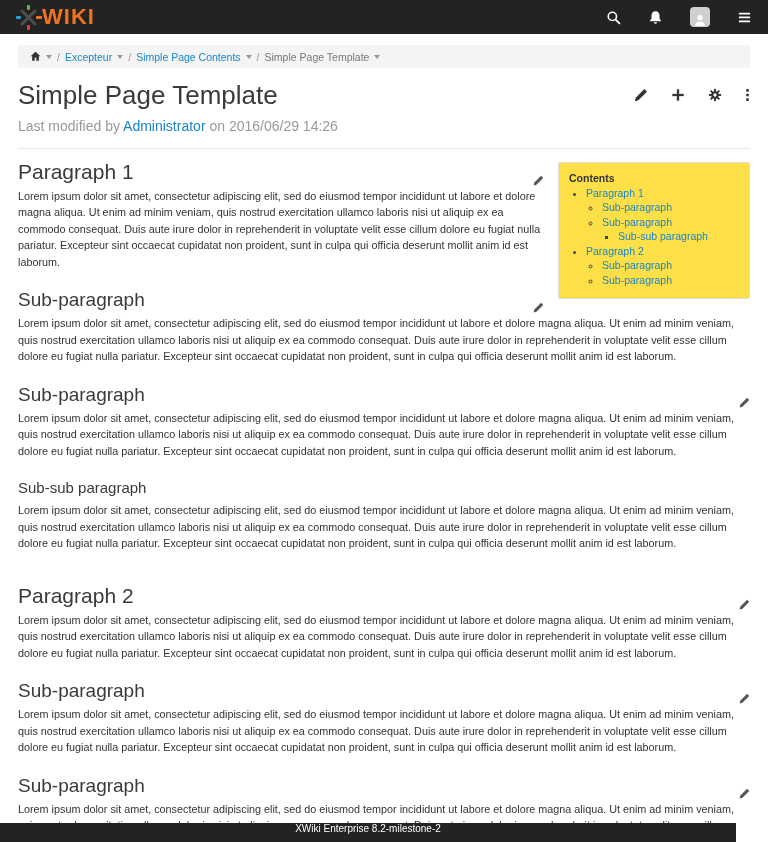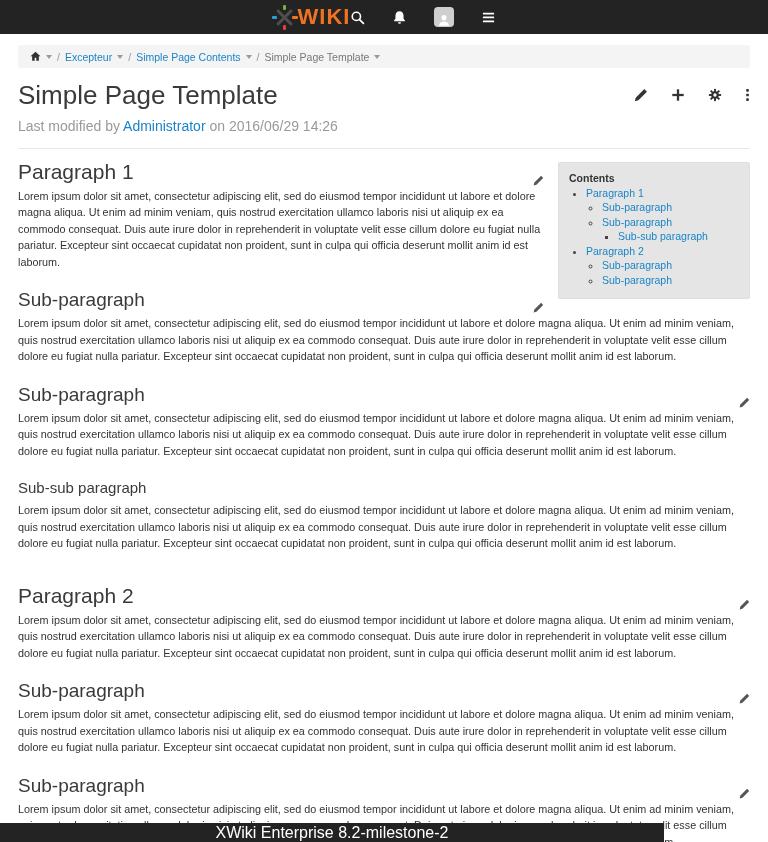--- a/index.html
+++ b/index.html
@@ -15,7 +15,7 @@
   
   .topbar {
     height:34px; background:#232323;
-    display:flex; align-items:center; justify-content:center;
+    display:flex; align-items:center; justify-content:space-between;
     padding:12px 16px;
   }
   .brand { display:flex; align-items:center; }

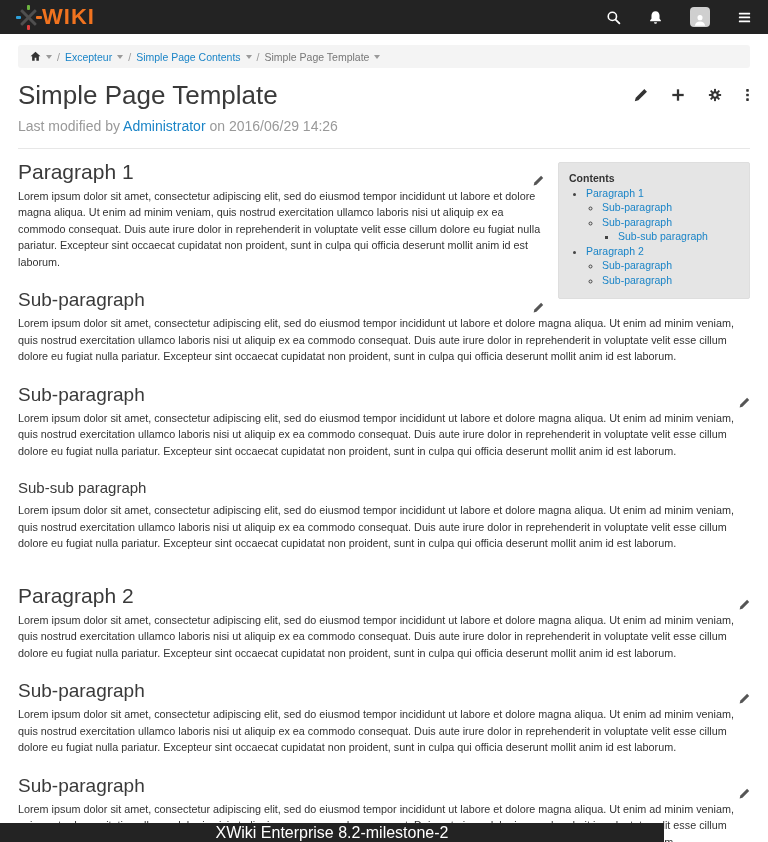--- a/index.html
+++ b/index.html
@@ -74,7 +74,7 @@
 
   .toc-panel {
     float:right; width:192px;
-    background:#e5e5e5; border:1px solid #dedede; border-radius:2px;
+    background:#fde047; border:1px solid #dedede; border-radius:2px;
     padding:9px 10px 11px; margin:2px 0 10px 14px;
     font-size:10.5px;
   }

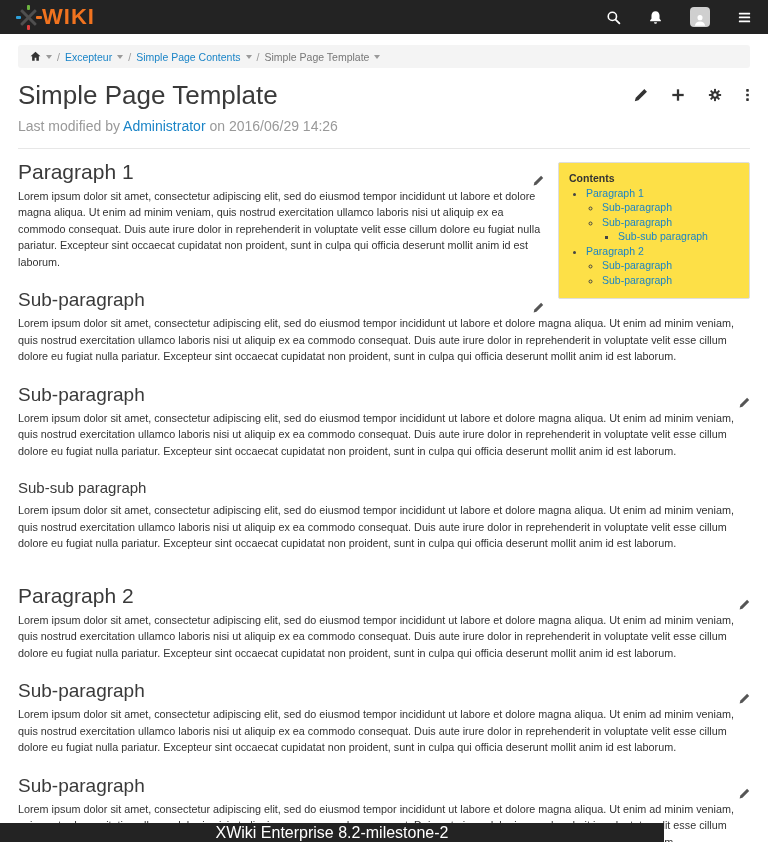--- a/index.html
+++ b/index.html
@@ -98,9 +98,9 @@
   .sec-p2 .st1 { margin-top:32px; }
 
   .bottombar {
-    position:absolute; left:0; bottom:0; width:664px; height:19px;
-    background:#232323; color:#fff; font-size:16px;
-    display:flex; align-items:flex-end; justify-content:center;
+    position:absolute; left:0; bottom:0; width:736px; height:19px;
+    background:#232323; color:#fff; font-size:10px;
+    display:flex; align-items:flex-start; justify-content:center;
   }
 </style>
 </head>

